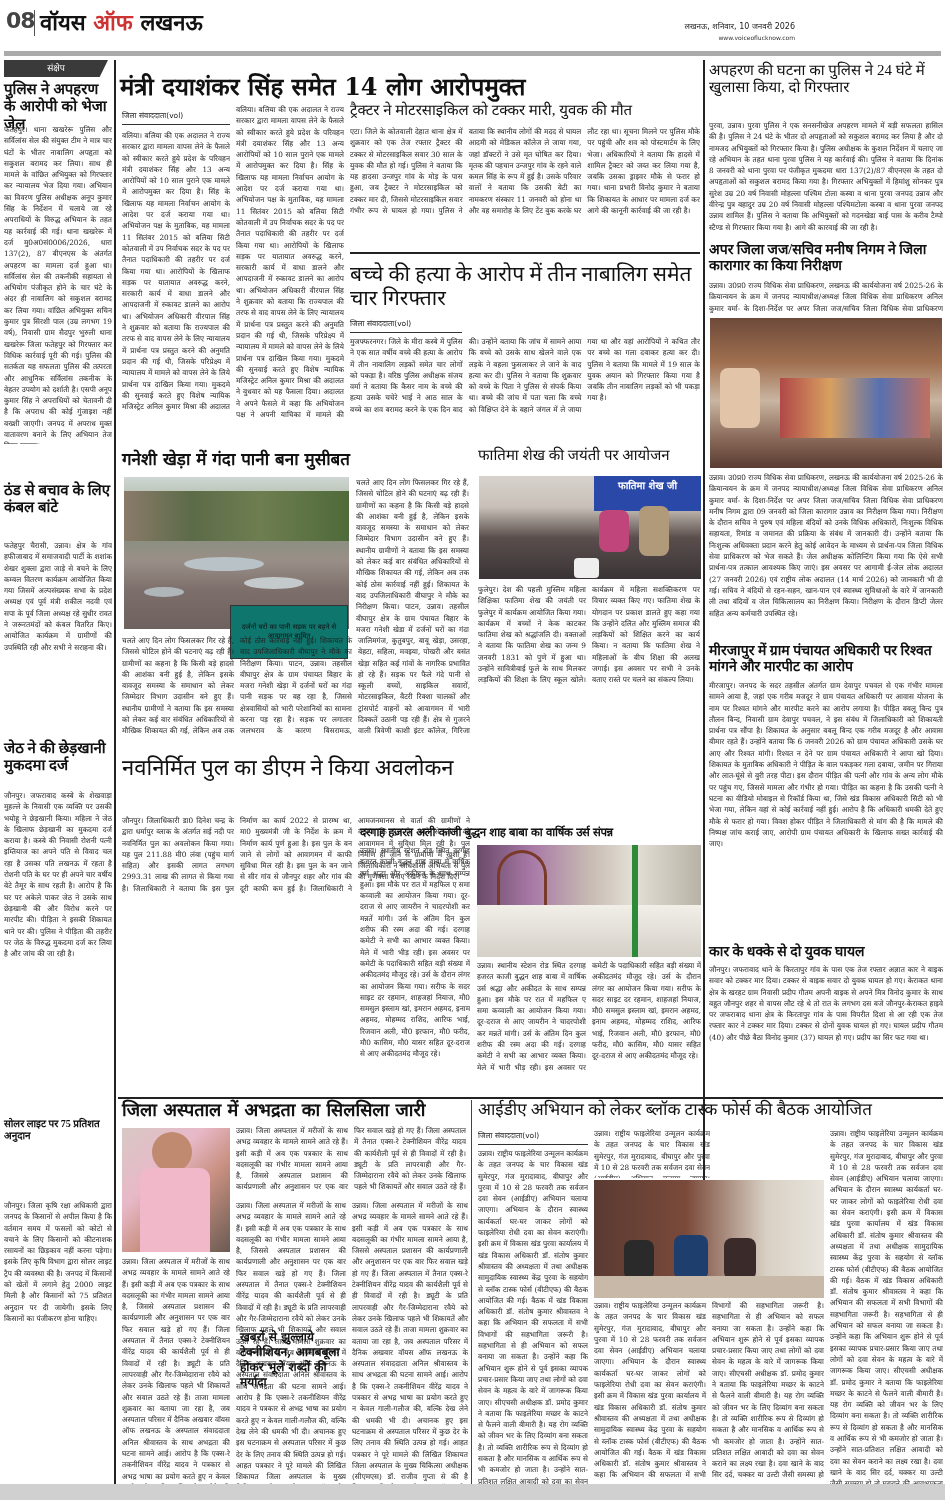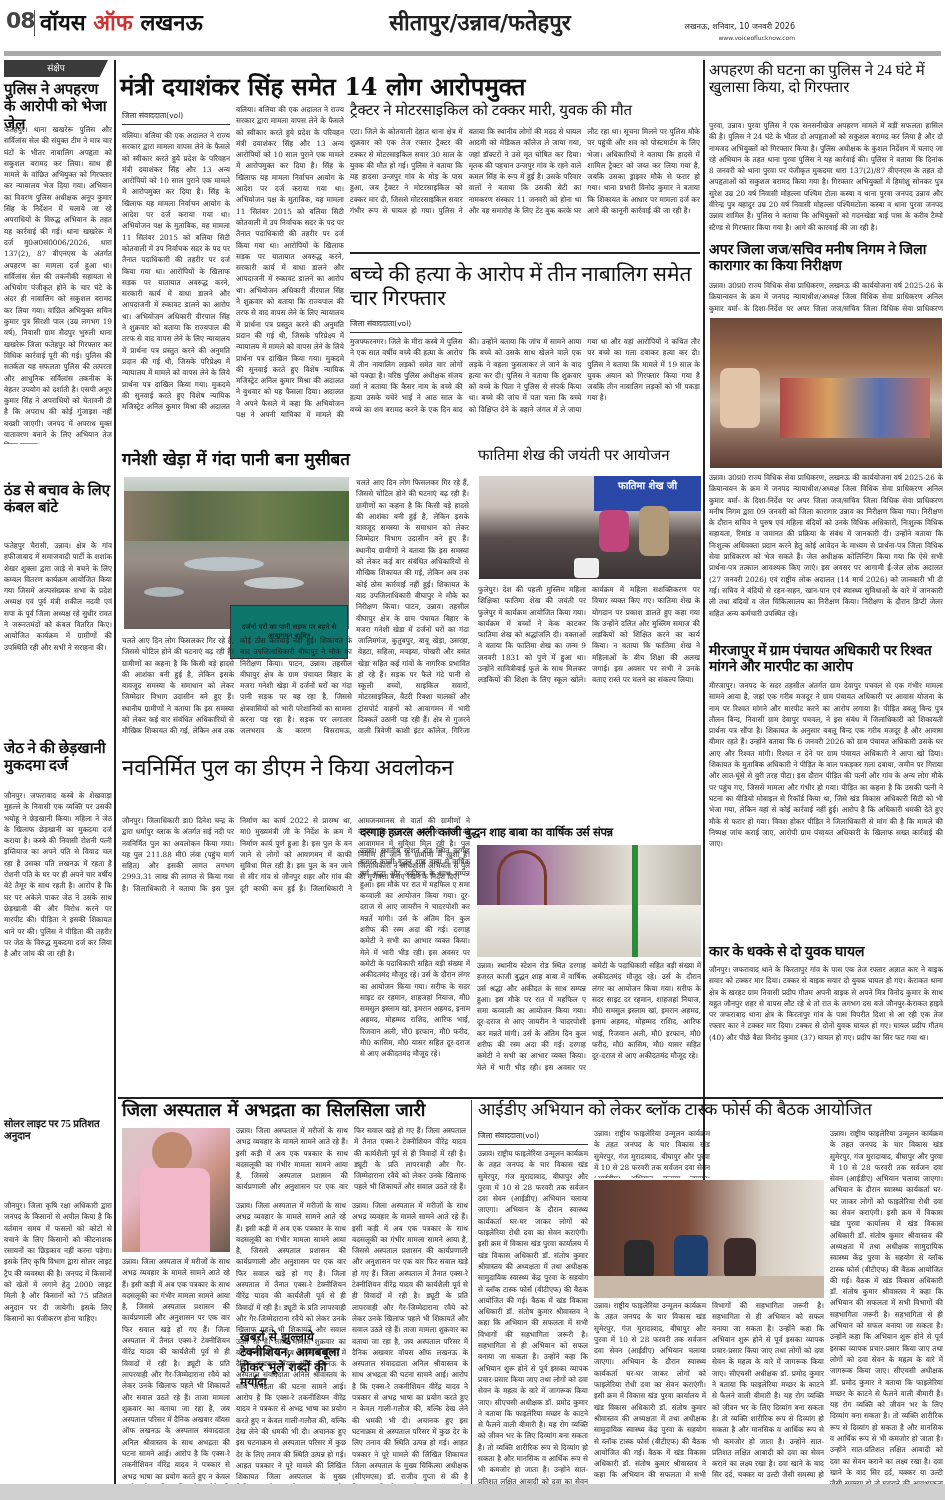--- a/index.html
+++ b/index.html
@@ -36,7 +36,6 @@
     <span class="mid">ऑफ</span>
     <span>लखनऊ</span>
   </div>
-  <div class="abs section-title">सीतापुर/उन्नाव/फतेहपुर</div>
   <div class="abs dateline">लखनऊ, शनिवार, 10 जनवरी 2026</div>
   <div class="abs website">www.voiceoflucknow.com</div>
 </div>

